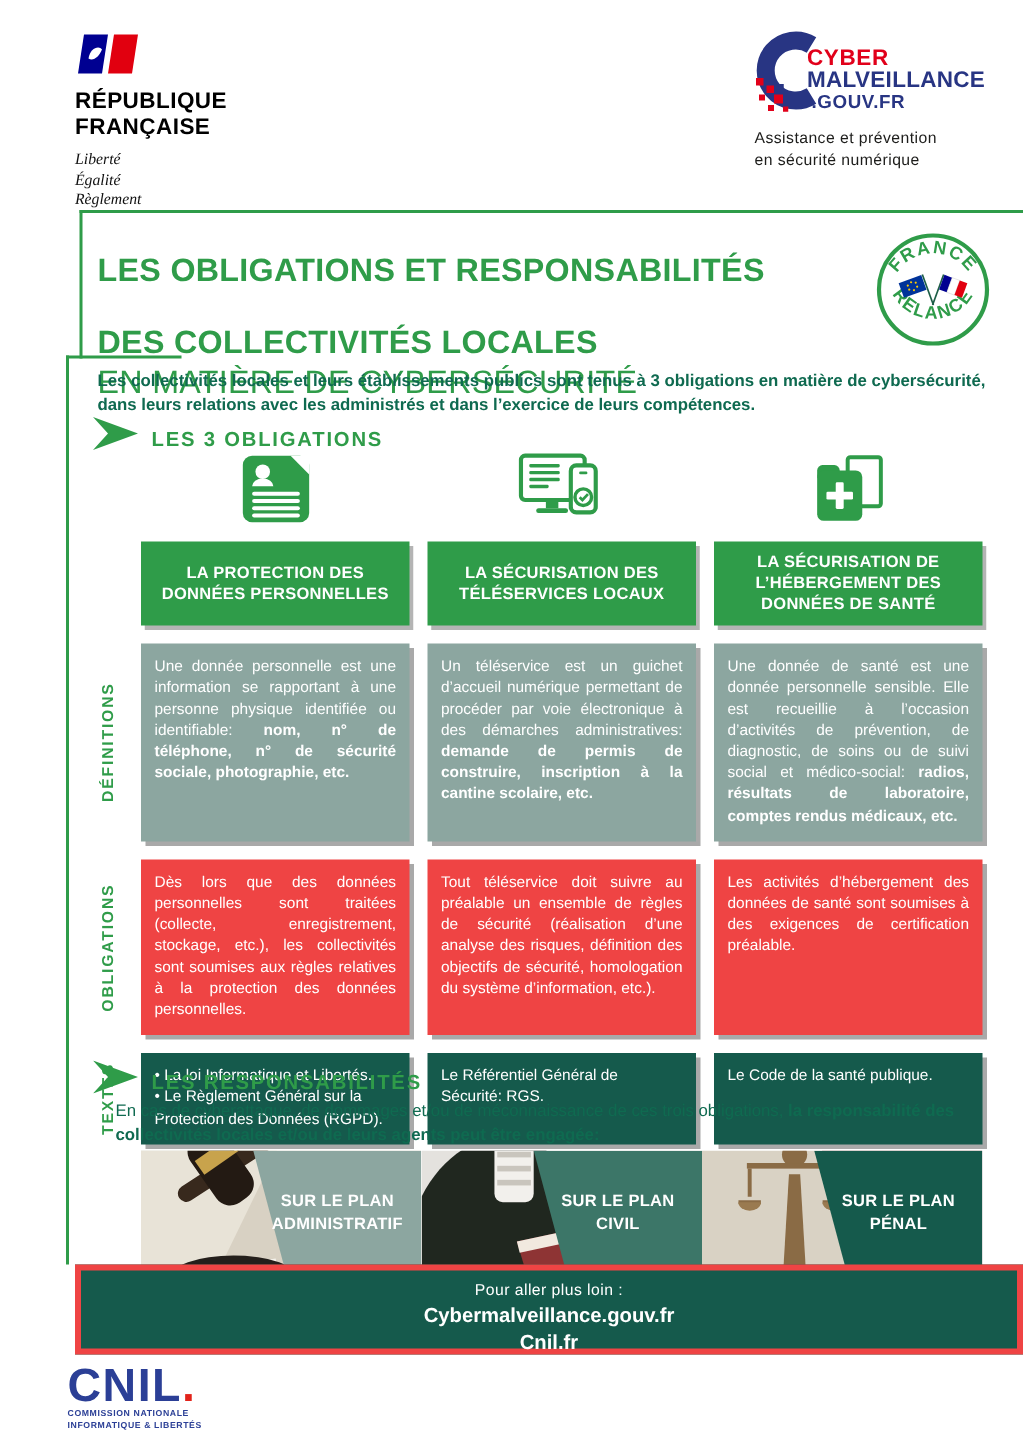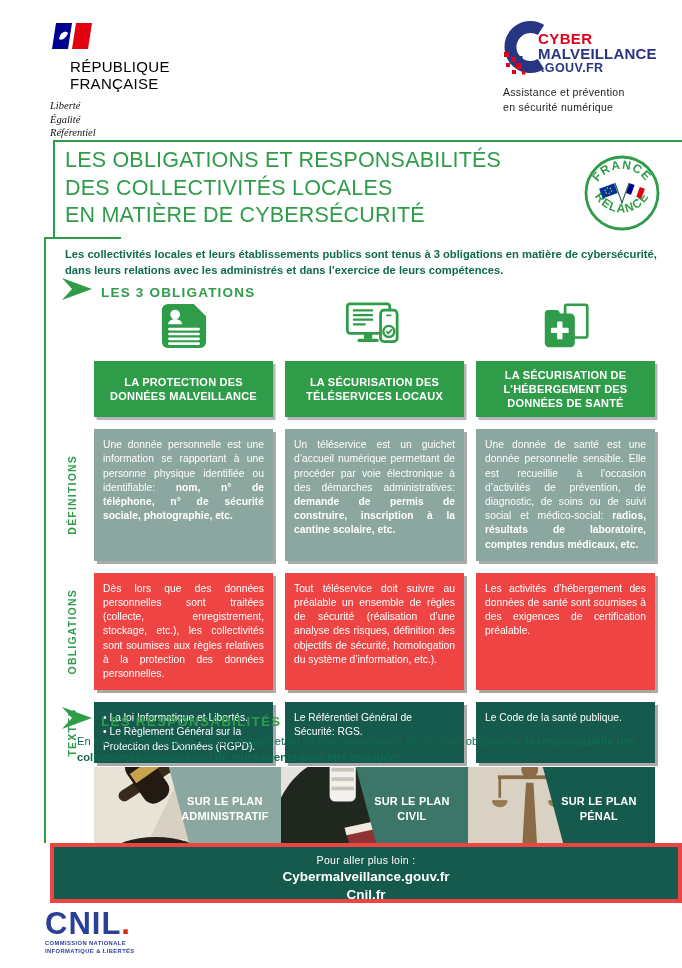--- a/index.html
+++ b/index.html
@@ -11,7 +11,7 @@
 
   
   .rf-block{position:absolute;left:50px;top:22px;}
-  .rf-name{font-weight:normal;color:#000;font-size:15px;line-height:16.5px;letter-spacing:.3px;margin-top:5px;margin-left:20px;}
+  .rf-name{font-weight:bold;color:#000;font-size:15px;line-height:16.5px;letter-spacing:.3px;margin-top:5px;}
   .rf-motto{font-family:"Liberation Serif",serif;font-style:italic;font-size:10.5px;line-height:13.5px;color:#111;margin-top:7px;}
 
   .cyber-block{position:absolute;left:503px;top:18px;width:172px;}

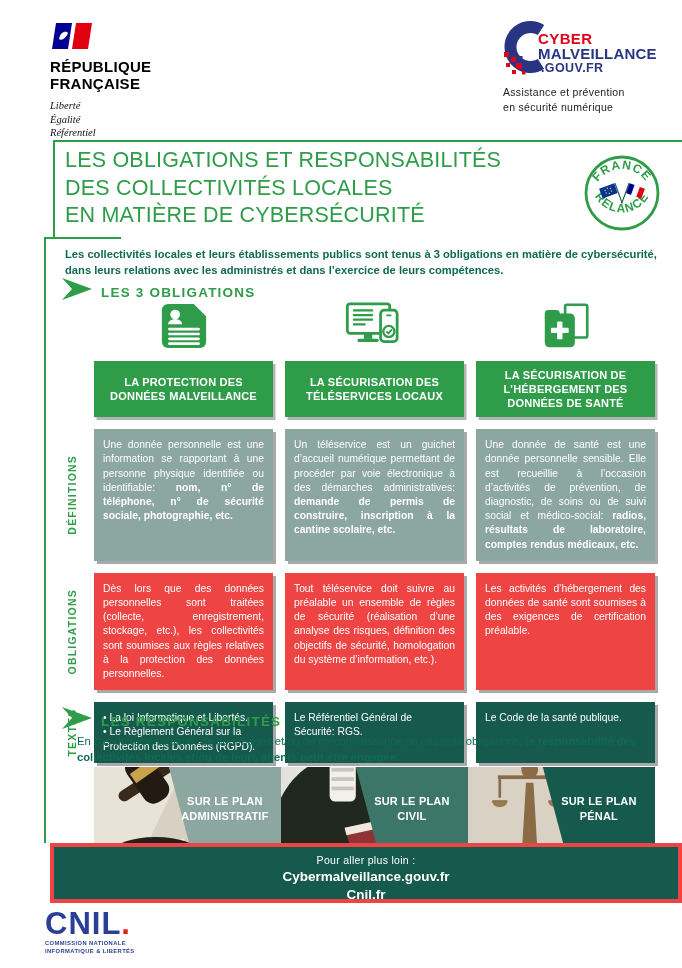--- a/index.html
+++ b/index.html
@@ -91,7 +91,7 @@
     <div class="rf-motto">
       <div>Liberté</div>
       <div>Égalité</div>
-      <div>Référentiel</div>
+      <div>Règlement</div>
     </div>
   </div>
 

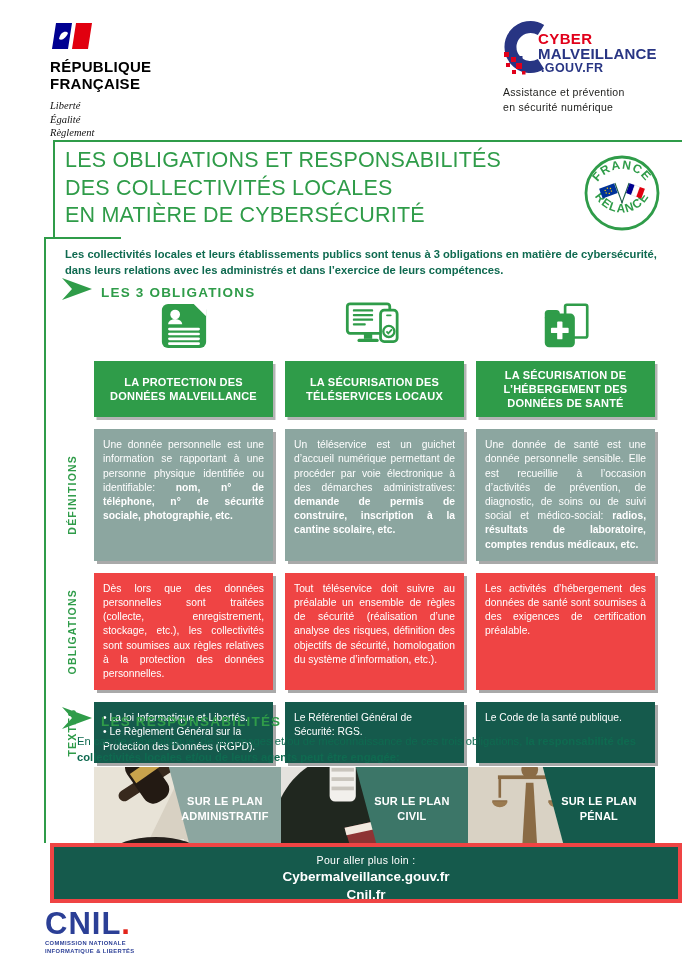--- a/index.html
+++ b/index.html
@@ -24,7 +24,7 @@
 
   
   .title-block{position:absolute;left:65px;top:147px;color:#2F9C49;font-size:21.5px;line-height:27.5px;letter-spacing:.2px;}
-  .title-bold{font-weight:normal;}
+  .title-bold{font-weight:bold;margin-top:20px;}
   .badge{position:absolute;left:582px;top:152px;}
 
   .intro{position:absolute;left:65px;top:246px;width:600px;font-size:11.2px;font-weight:bold;color:#0F6A50;line-height:16px;}

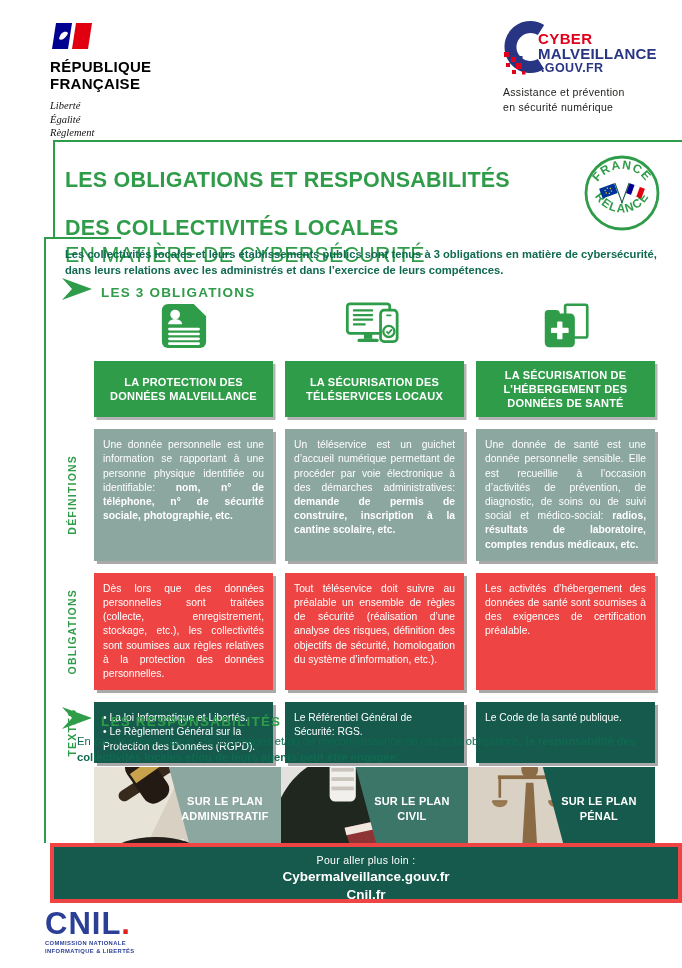--- a/index.html
+++ b/index.html
@@ -218,7 +218,7 @@
     </div>
 
     <div></div>
-    <div class="colhead">LA PROTECTION DES DONNÉES MALVEILLANCE</div>
+    <div class="colhead">LA PROTECTION DES DONNÉES PERSONNELLES</div>
     <div class="colhead">LA SÉCURISATION DES TÉLÉSERVICES LOCAUX</div>
     <div class="colhead">LA SÉCURISATION DE L’HÉBERGEMENT DES DONNÉES DE SANTÉ</div>
 

